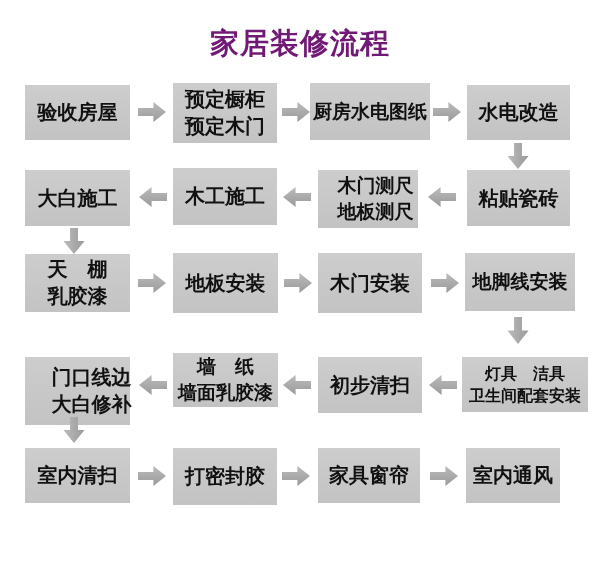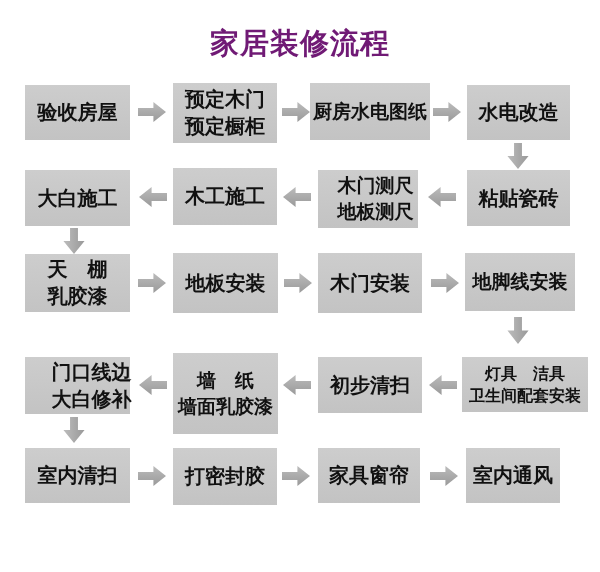--- a/index.html
+++ b/index.html
@@ -69,8 +69,8 @@
         <div class="line">验收房屋</div>
       </div>
       <div class="node" style="left: 173px; top: 83px; width: 104px; height: 60px; font-size: 20px;">
+        <div class="line">预定橱柜</div>
         <div class="line">预定木门</div>
-        <div class="line">预定橱柜</div>
       </div>
       <div class="node" style="left: 310px; top: 83px; width: 120px; height: 57px; font-size: 19px;">
         <div class="line">厨房水电图纸</div>

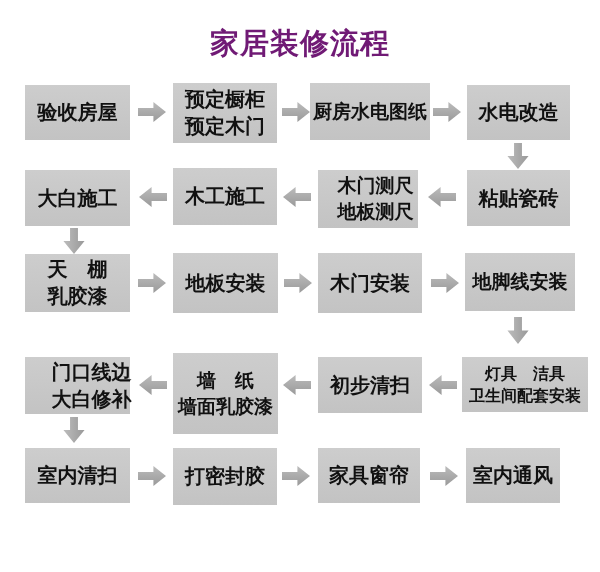--- a/index.html
+++ b/index.html
@@ -104,7 +104,7 @@
       <div class="node" style="left: 465px; top: 253px; width: 110px; height: 58px; font-size: 19px;">
         <div class="line">地脚线安装</div>
       </div>
-      <div class="node" style="left: 25px; top: 357px; width: 105px; height: 57px; font-size: 20px; padding-left: 28px;">
+      <div class="node" style="left: 25px; top: 357px; width: 105px; height: 68px; font-size: 20px; padding-left: 28px;">
         <div class="line">门口线边</div>
         <div class="line">大白修补</div>
       </div>

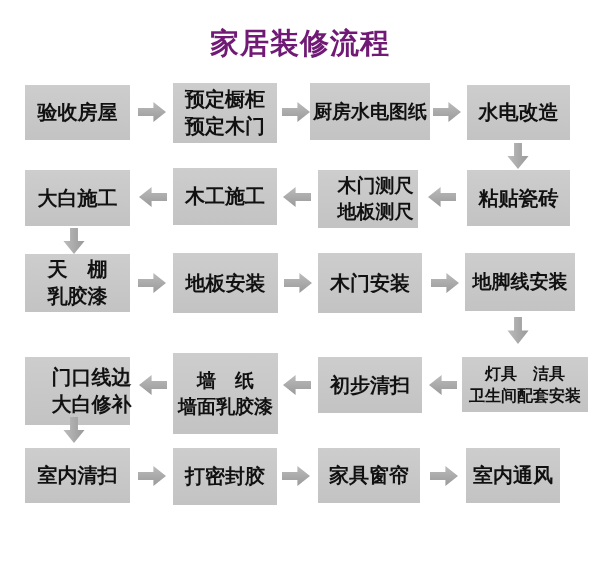--- a/index.html
+++ b/index.html
@@ -108,7 +108,7 @@
         <div class="line">门口线边</div>
         <div class="line">大白修补</div>
       </div>
-      <div class="node" style="left: 173px; top: 353px; width: 105px; height: 81px; font-size: 19px;">
+      <div class="node" style="left: 173px; top: 353px; width: 105px; height: 54px; font-size: 19px;">
         <div class="line">墙　纸</div>
         <div class="line">墙面乳胶漆</div>
       </div>

